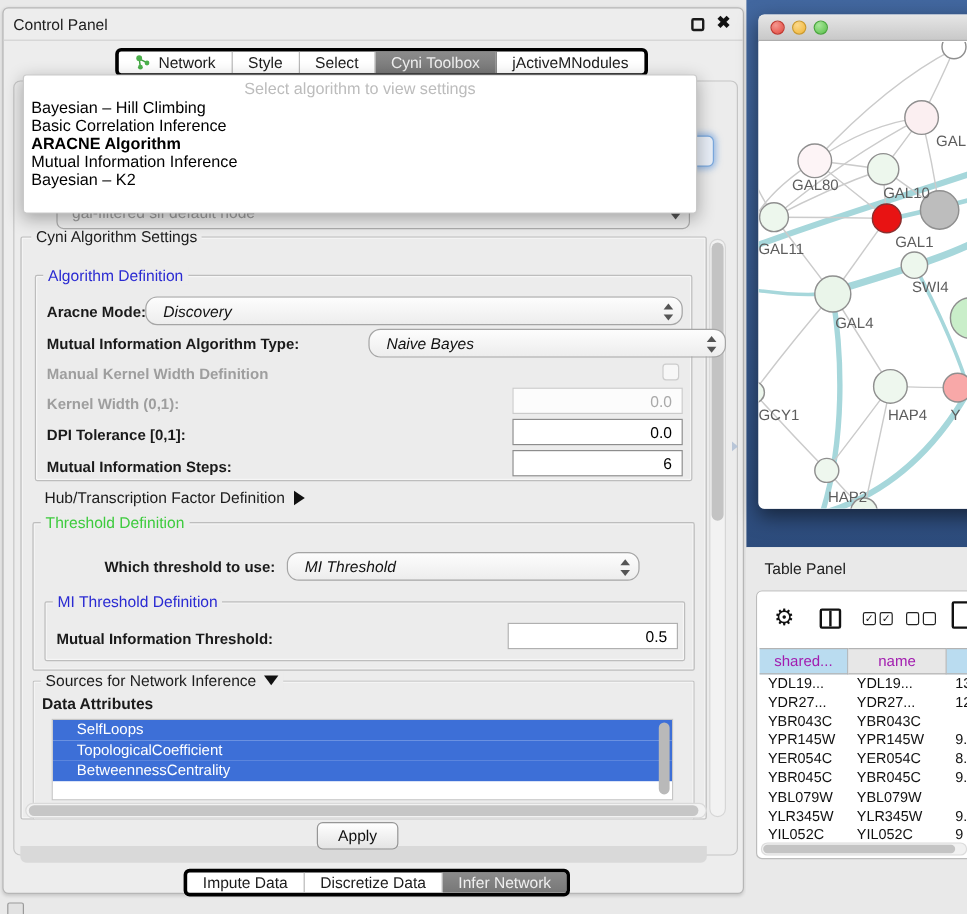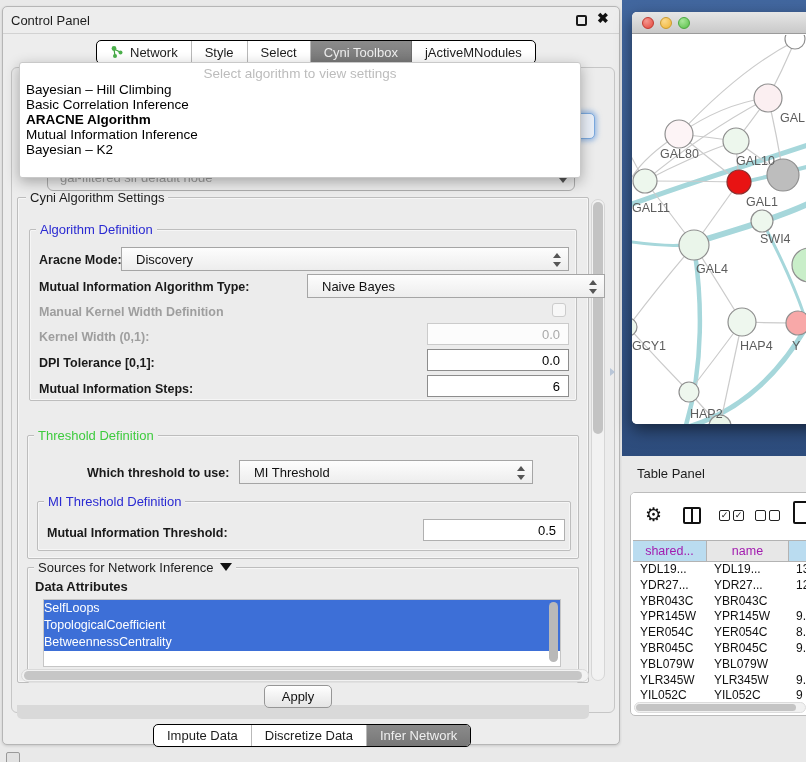--- a/index.html
+++ b/index.html
@@ -18,7 +18,7 @@
   .close-btn { position:absolute; left:594px; top:3px; font-size:14px; font-weight:bold; color:#111; cursor:pointer; }
 
   
-  .seg { position:absolute; display:flex; background:#fff; border:1px solid #000000;
+  .seg { position:absolute; display:flex; background:#fff; border:3px solid #000000;
     border-radius:5px; overflow:hidden; height:24px; }
   .seg .segi { display:flex; align-items:center; padding:0 13px; font-size:13px; color:#1c1c1c;
     border-right:1px solid #b9b9b9; white-space:nowrap; cursor:pointer; }

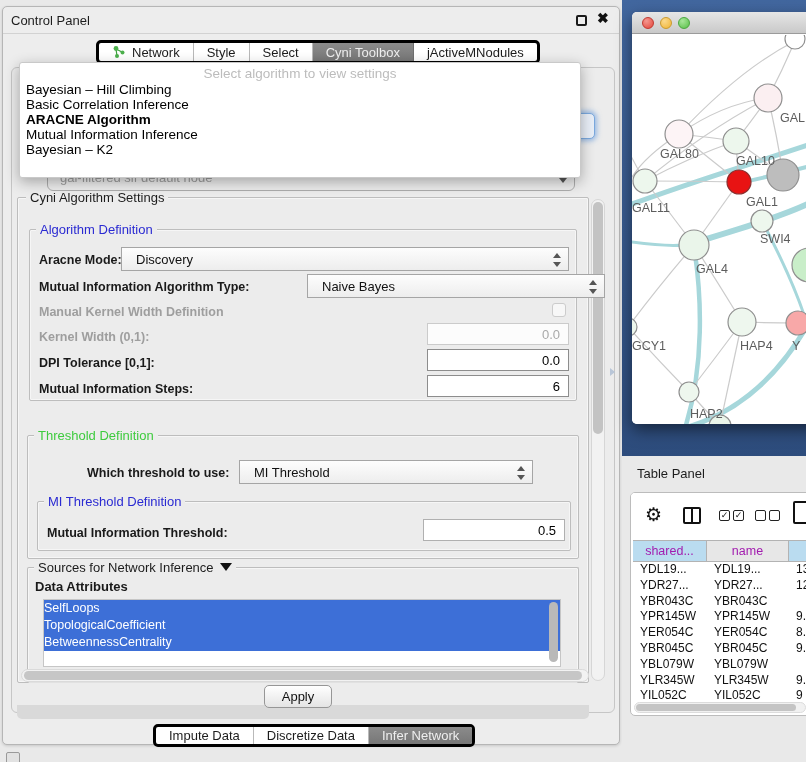--- a/index.html
+++ b/index.html
@@ -65,7 +65,7 @@
   .flabel.dis { color:#9e9e9e; }
 
   .combo { position:absolute; height:24px; background:linear-gradient(#fdfdfd,#ededed);
-    border:1px solid #a5a5a5; border-radius:0; cursor:pointer; }
+    border:1px solid #a5a5a5; border-radius:10px; cursor:pointer;font-style:italic; }
   .combo .val { position:absolute; left:14px; top:4px; font-size:13px; color:#111; }
   .stepper { position:absolute; right:7px; top:4px; width:9px; height:16px; }
   .stepper:before { content:""; position:absolute; left:1px; top:1px;

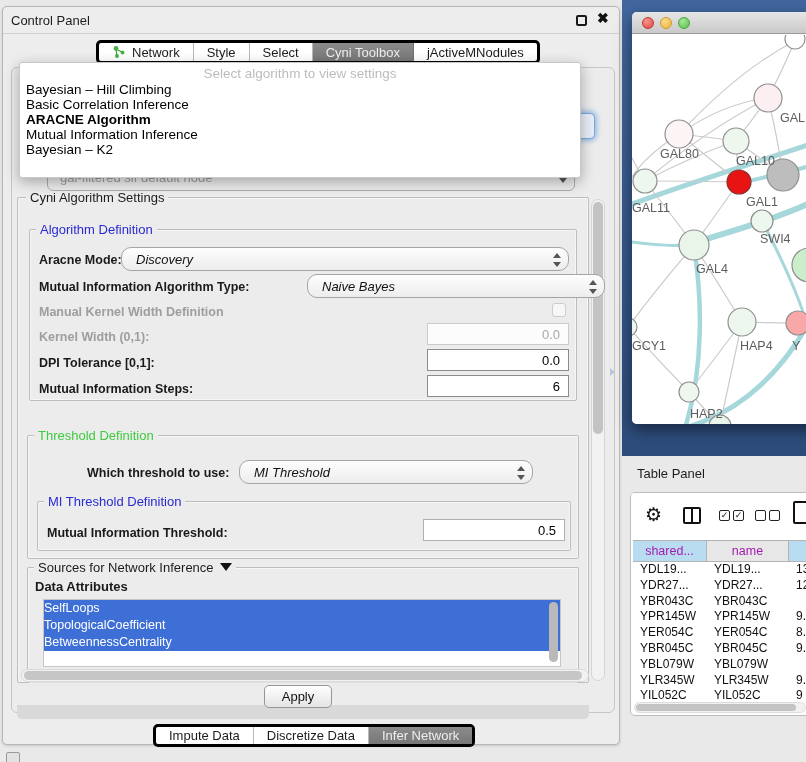--- a/index.html
+++ b/index.html
@@ -236,6 +236,9 @@
     <div class="flabel" style="left:36px; top:375px;">Mutual Information Steps:</div>
     <div class="tinput" style="left:424px; top:368px; width:142px;">6</div>
 
+    <div class="plain-label" style="left:34px; top:400px;">
+      <span>Hub/Transcription Factor Definition</span><span class="tri-right"></span>
+    </div>
 
     <div class="group" style="left:24px; top:428px; width:552px; height:124px;">
       <span class="gtitle green" style="left:6px">Threshold Definition</span>

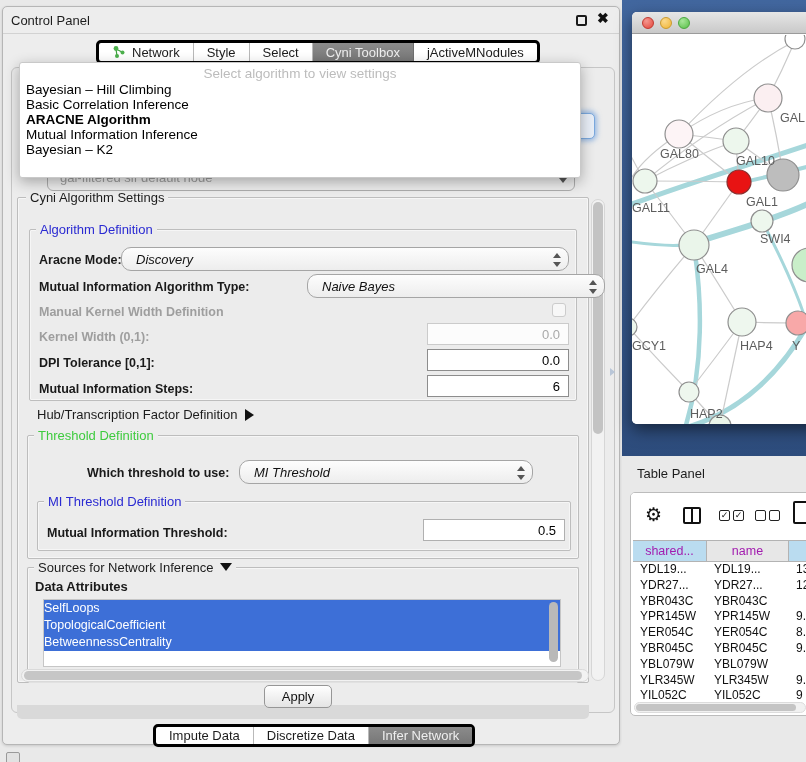--- a/index.html
+++ b/index.html
@@ -89,7 +89,7 @@
   .attr-list { position:absolute; left:40px; top:592px; width:518px; height:68px;
     background:#fff; border:1px solid #c6c6c6; overflow:hidden; }
   .attr-item { height:17px; line-height:17px; background:#3d6fd7; color:#fff;
-    font-size:12.5px; padding-left:0; cursor:pointer; }
+    font-size:12.5px; padding-left:20px; cursor:pointer; }
   .attr-scroll { position:absolute; right:2px; top:2px; width:9px; height:60px;
     background:#b9b9b9; border-radius:5px; }
 

